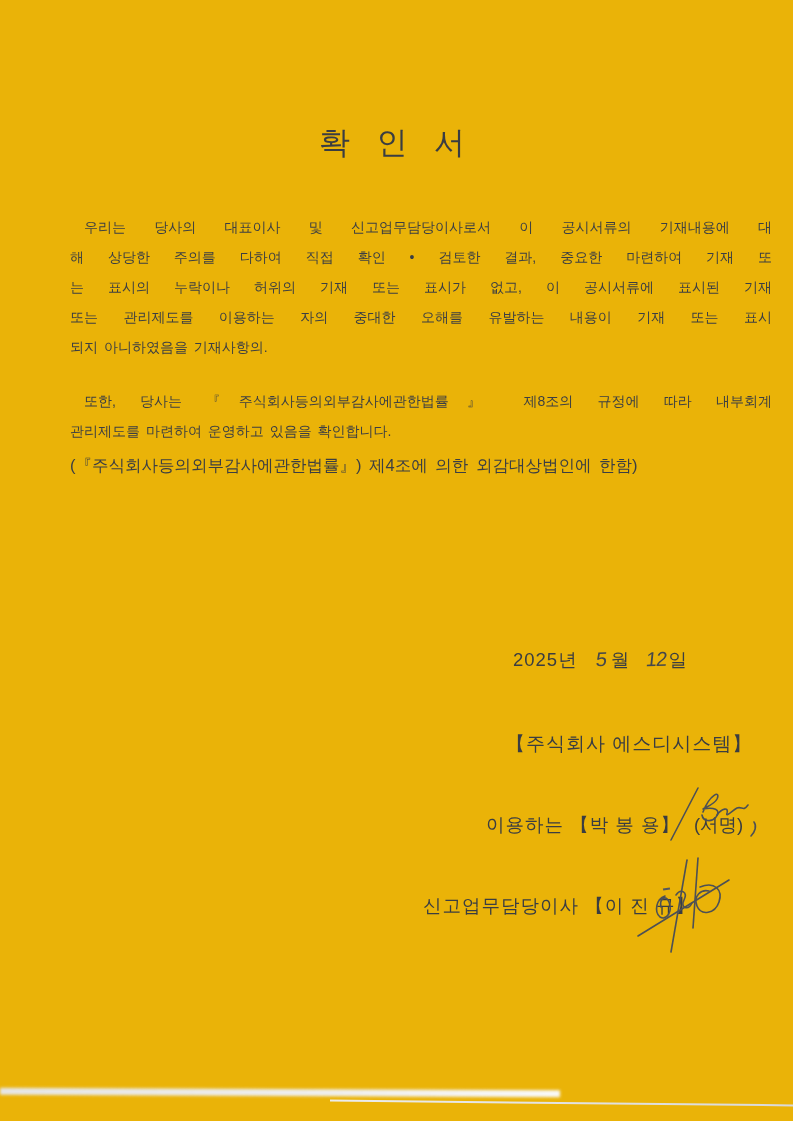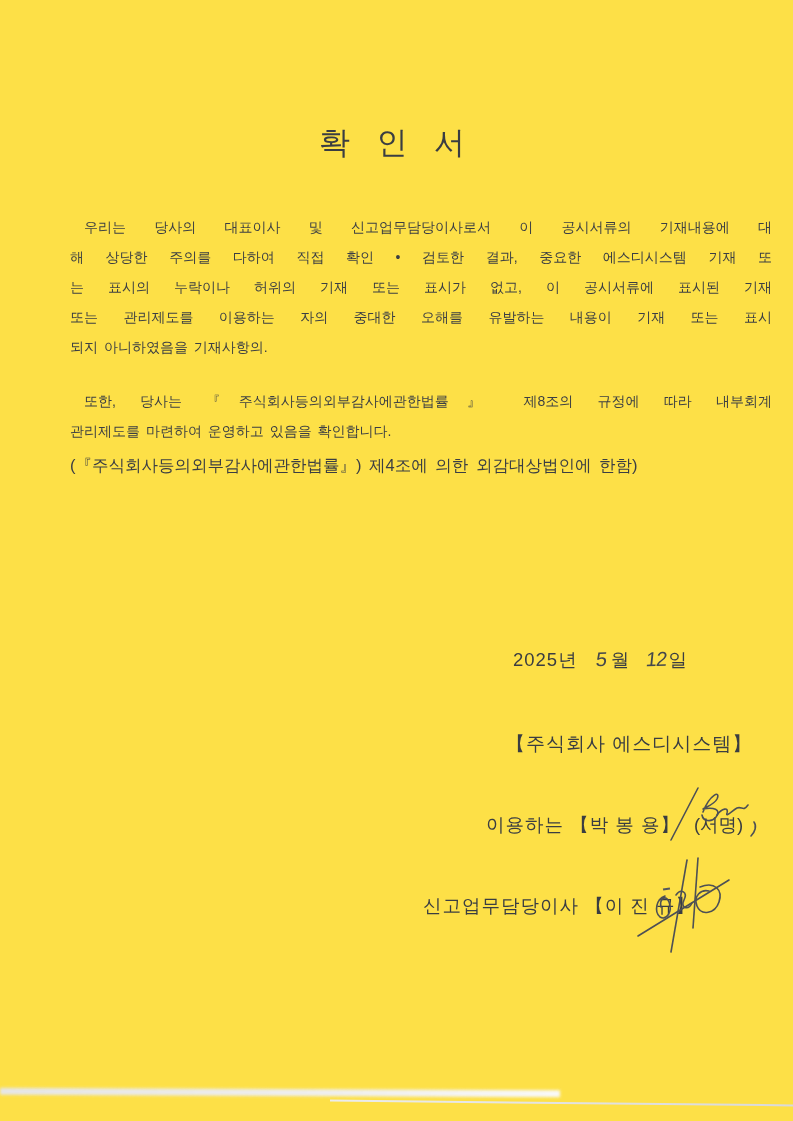--- a/index.html
+++ b/index.html
@@ -7,7 +7,7 @@
     position:relative;
     width:793px;height:1121px;
     margin:0 auto;
-    background:#fde047;
+    background:#eab308;
     font-family:"Liberation Sans","DejaVu Sans",sans-serif;
     color:#3b3e43;
     overflow:hidden;

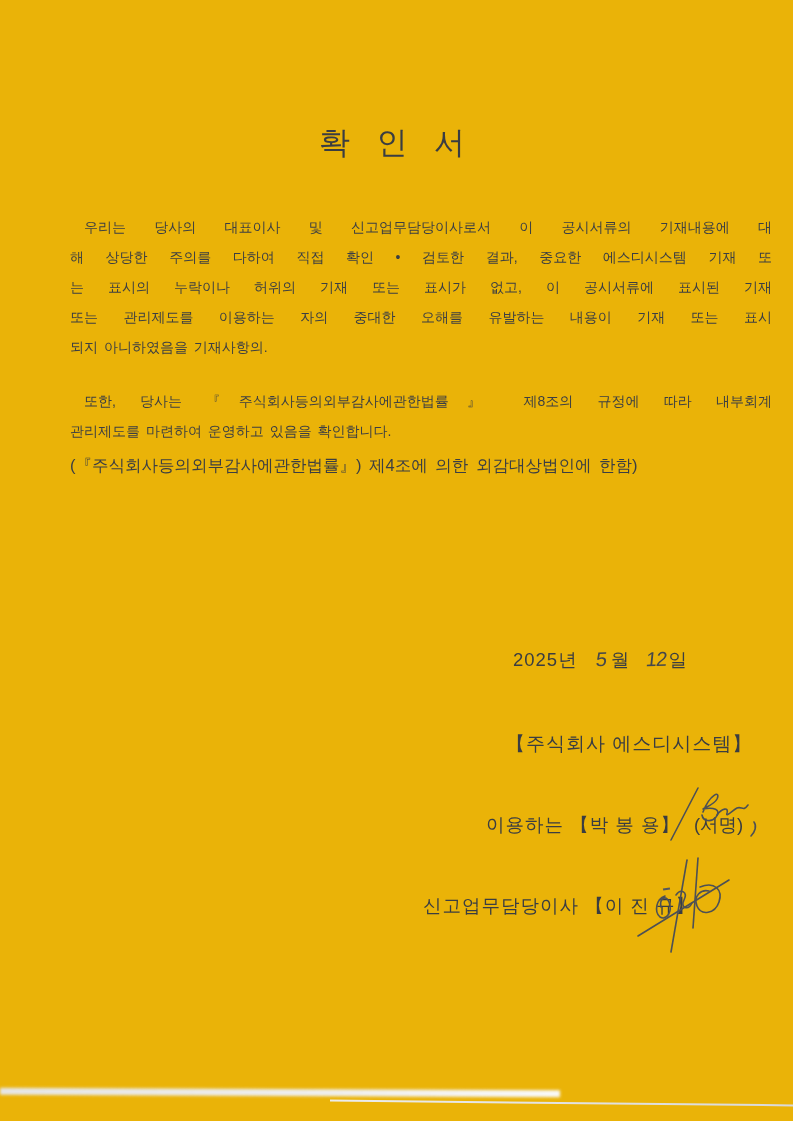--- a/index.html
+++ b/index.html
@@ -122,7 +122,7 @@
 
   <div class="para para1">
     <div class="line first">우리는 당사의 대표이사 및 신고업무담당이사로서 이 공시서류의 기재내용에 대</div>
-    <div class="line">해 상당한 주의를 다하여 직접 확인 • 검토한 결과, 중요한 에스디시스템 기재 또</div>
+    <div class="line">해 상당한 주의를 다하여 직접 확인 • 검토한 결과, 중요한 마련하여 기재 또</div>
     <div class="line">는 표시의 누락이나 허위의 기재 또는 표시가 없고, 이 공시서류에 표시된 기재</div>
     <div class="line">또는 관리제도를 이용하는 자의 중대한 오해를 유발하는 내용이 기재 또는 표시</div>
     <div class="line last">되지 아니하였음을 기재사항의.</div>

